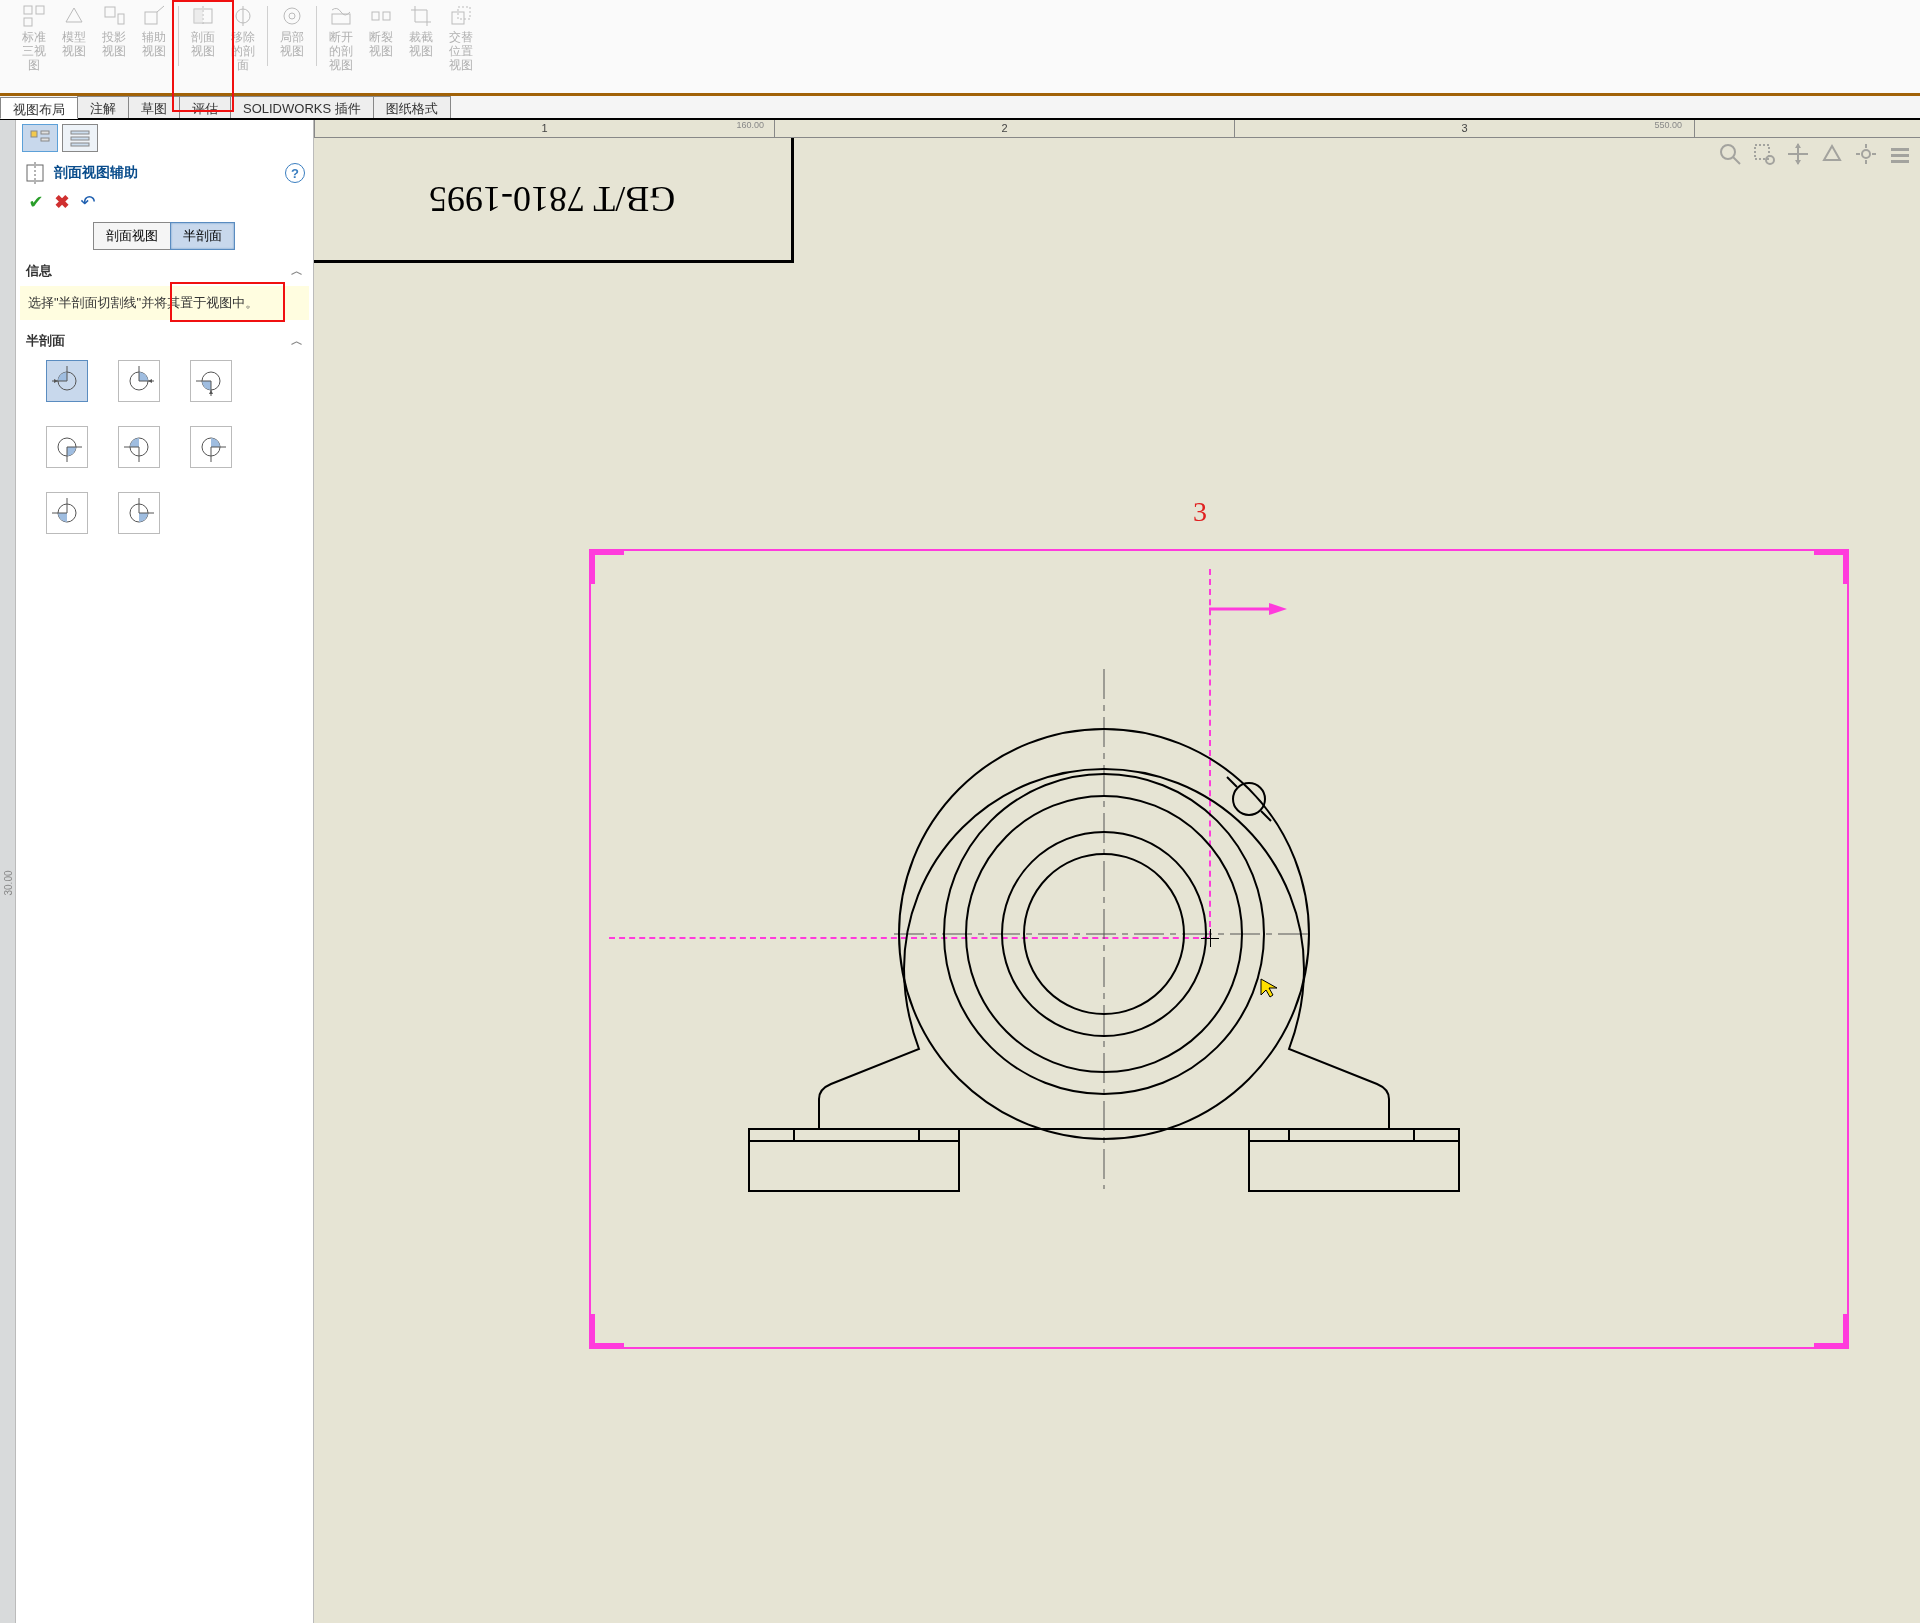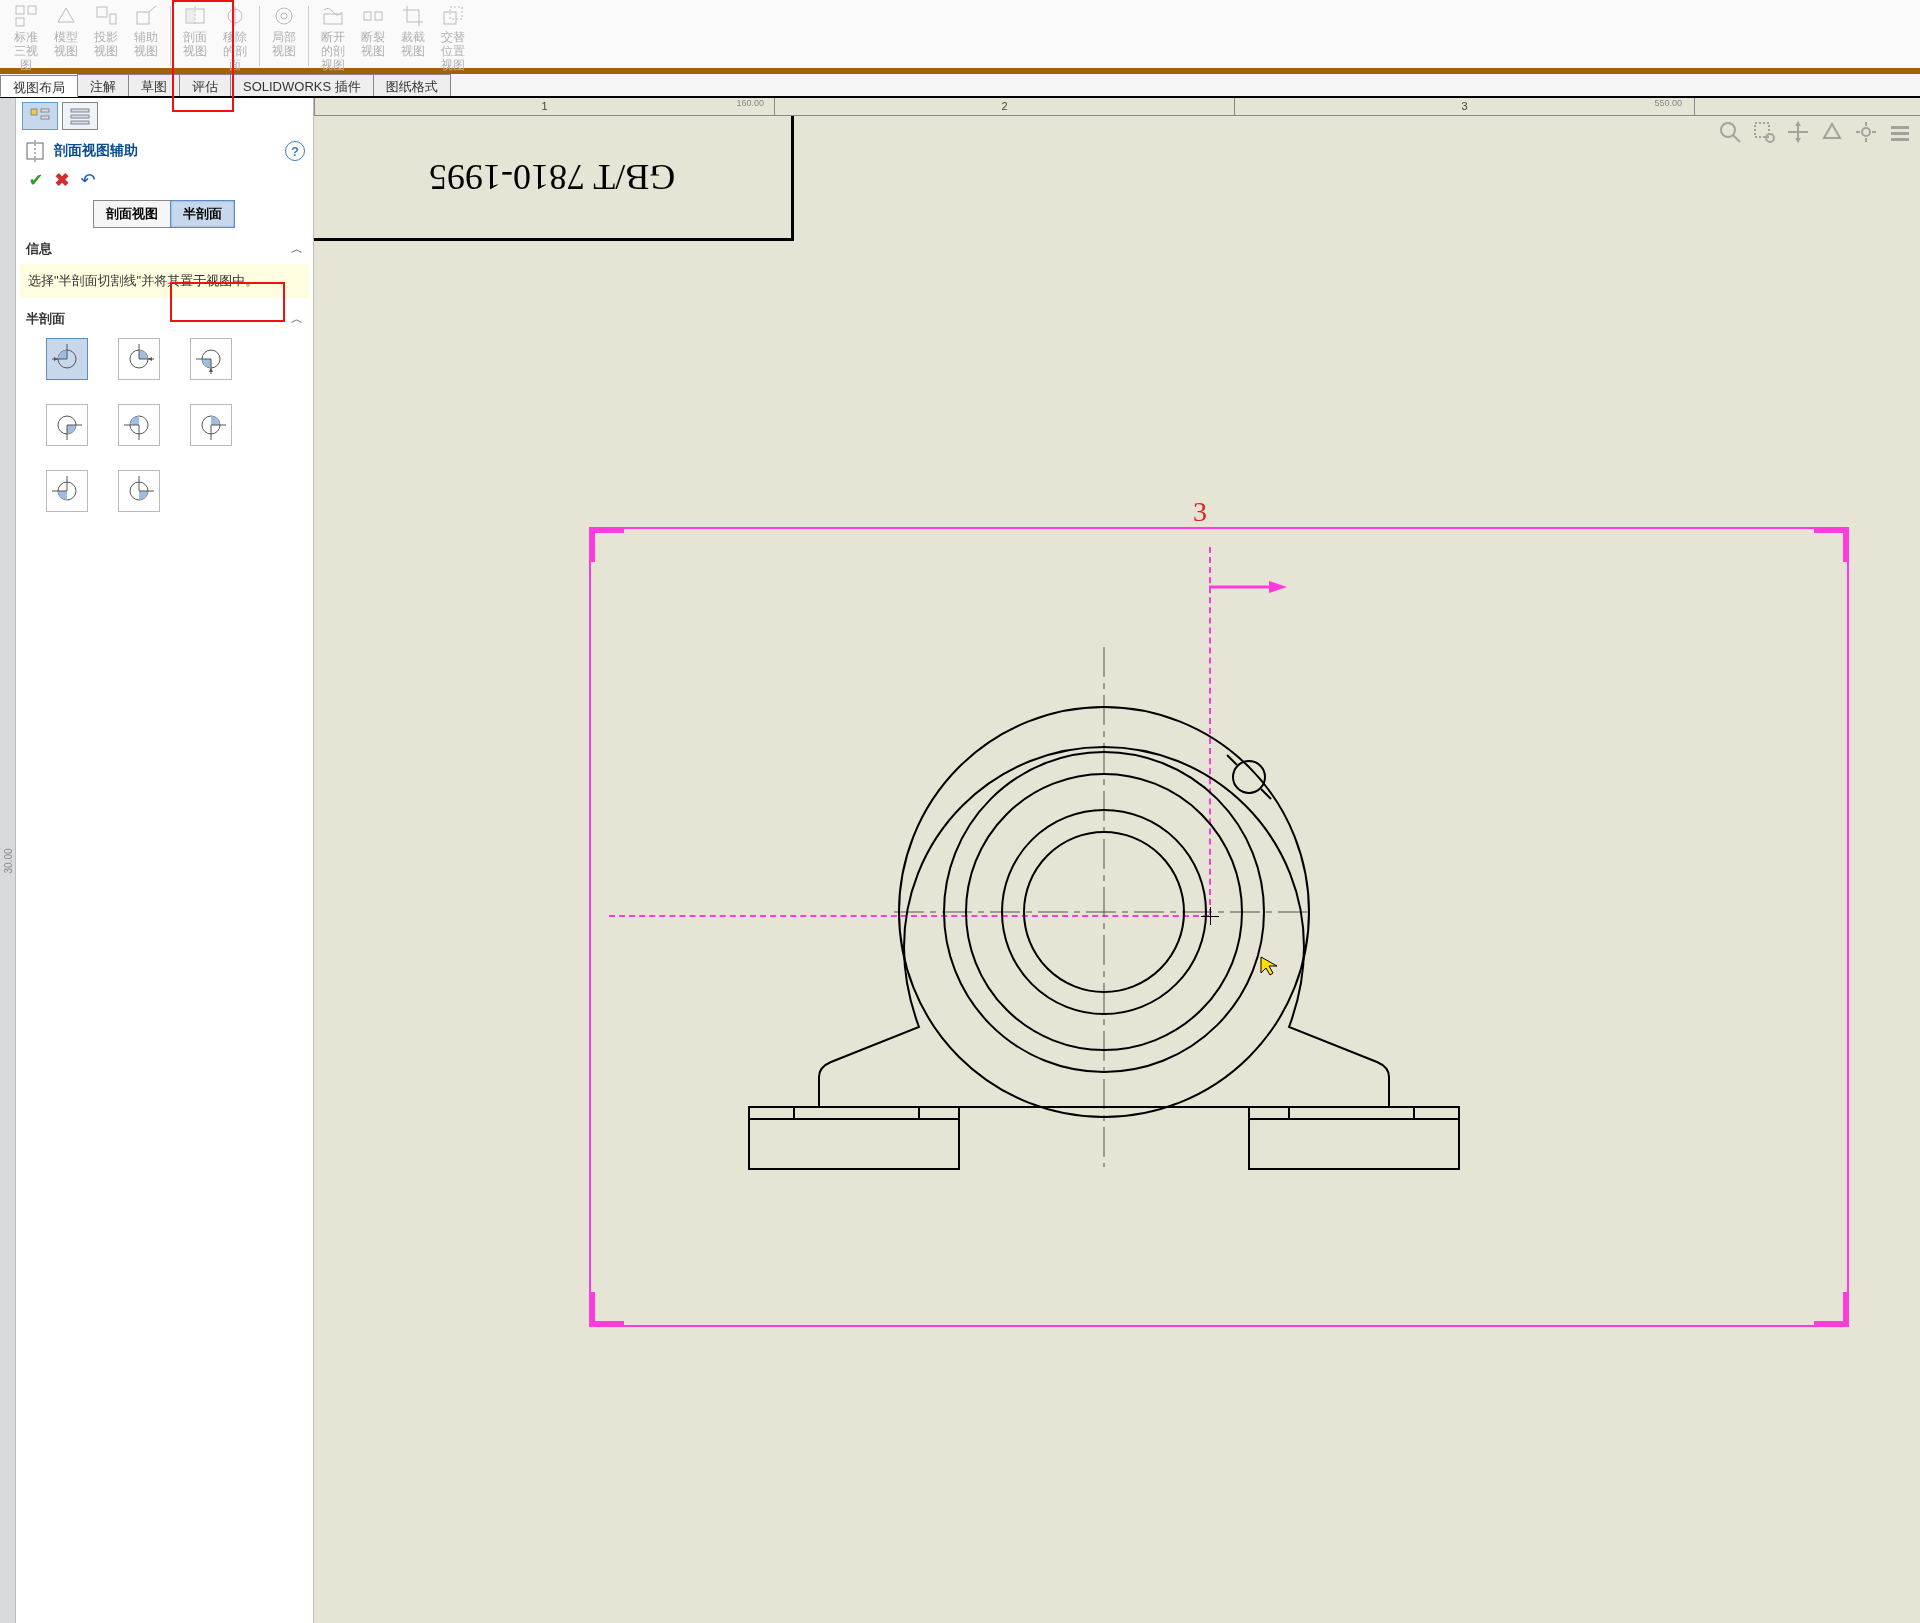--- a/index.html
+++ b/index.html
@@ -9,10 +9,10 @@
     .ribbon {
       display: flex;
       background: #fafafa;
-      padding: 2px 4px;
-      height: 74px;
+      padding: 2px 12px;
+      height: 96px;
       align-items: flex-start;
-      border-bottom: 6px solid #a16207;
+      border-bottom: 3px solid #a16207;
     }
     .ribbon-group {
       display: flex;

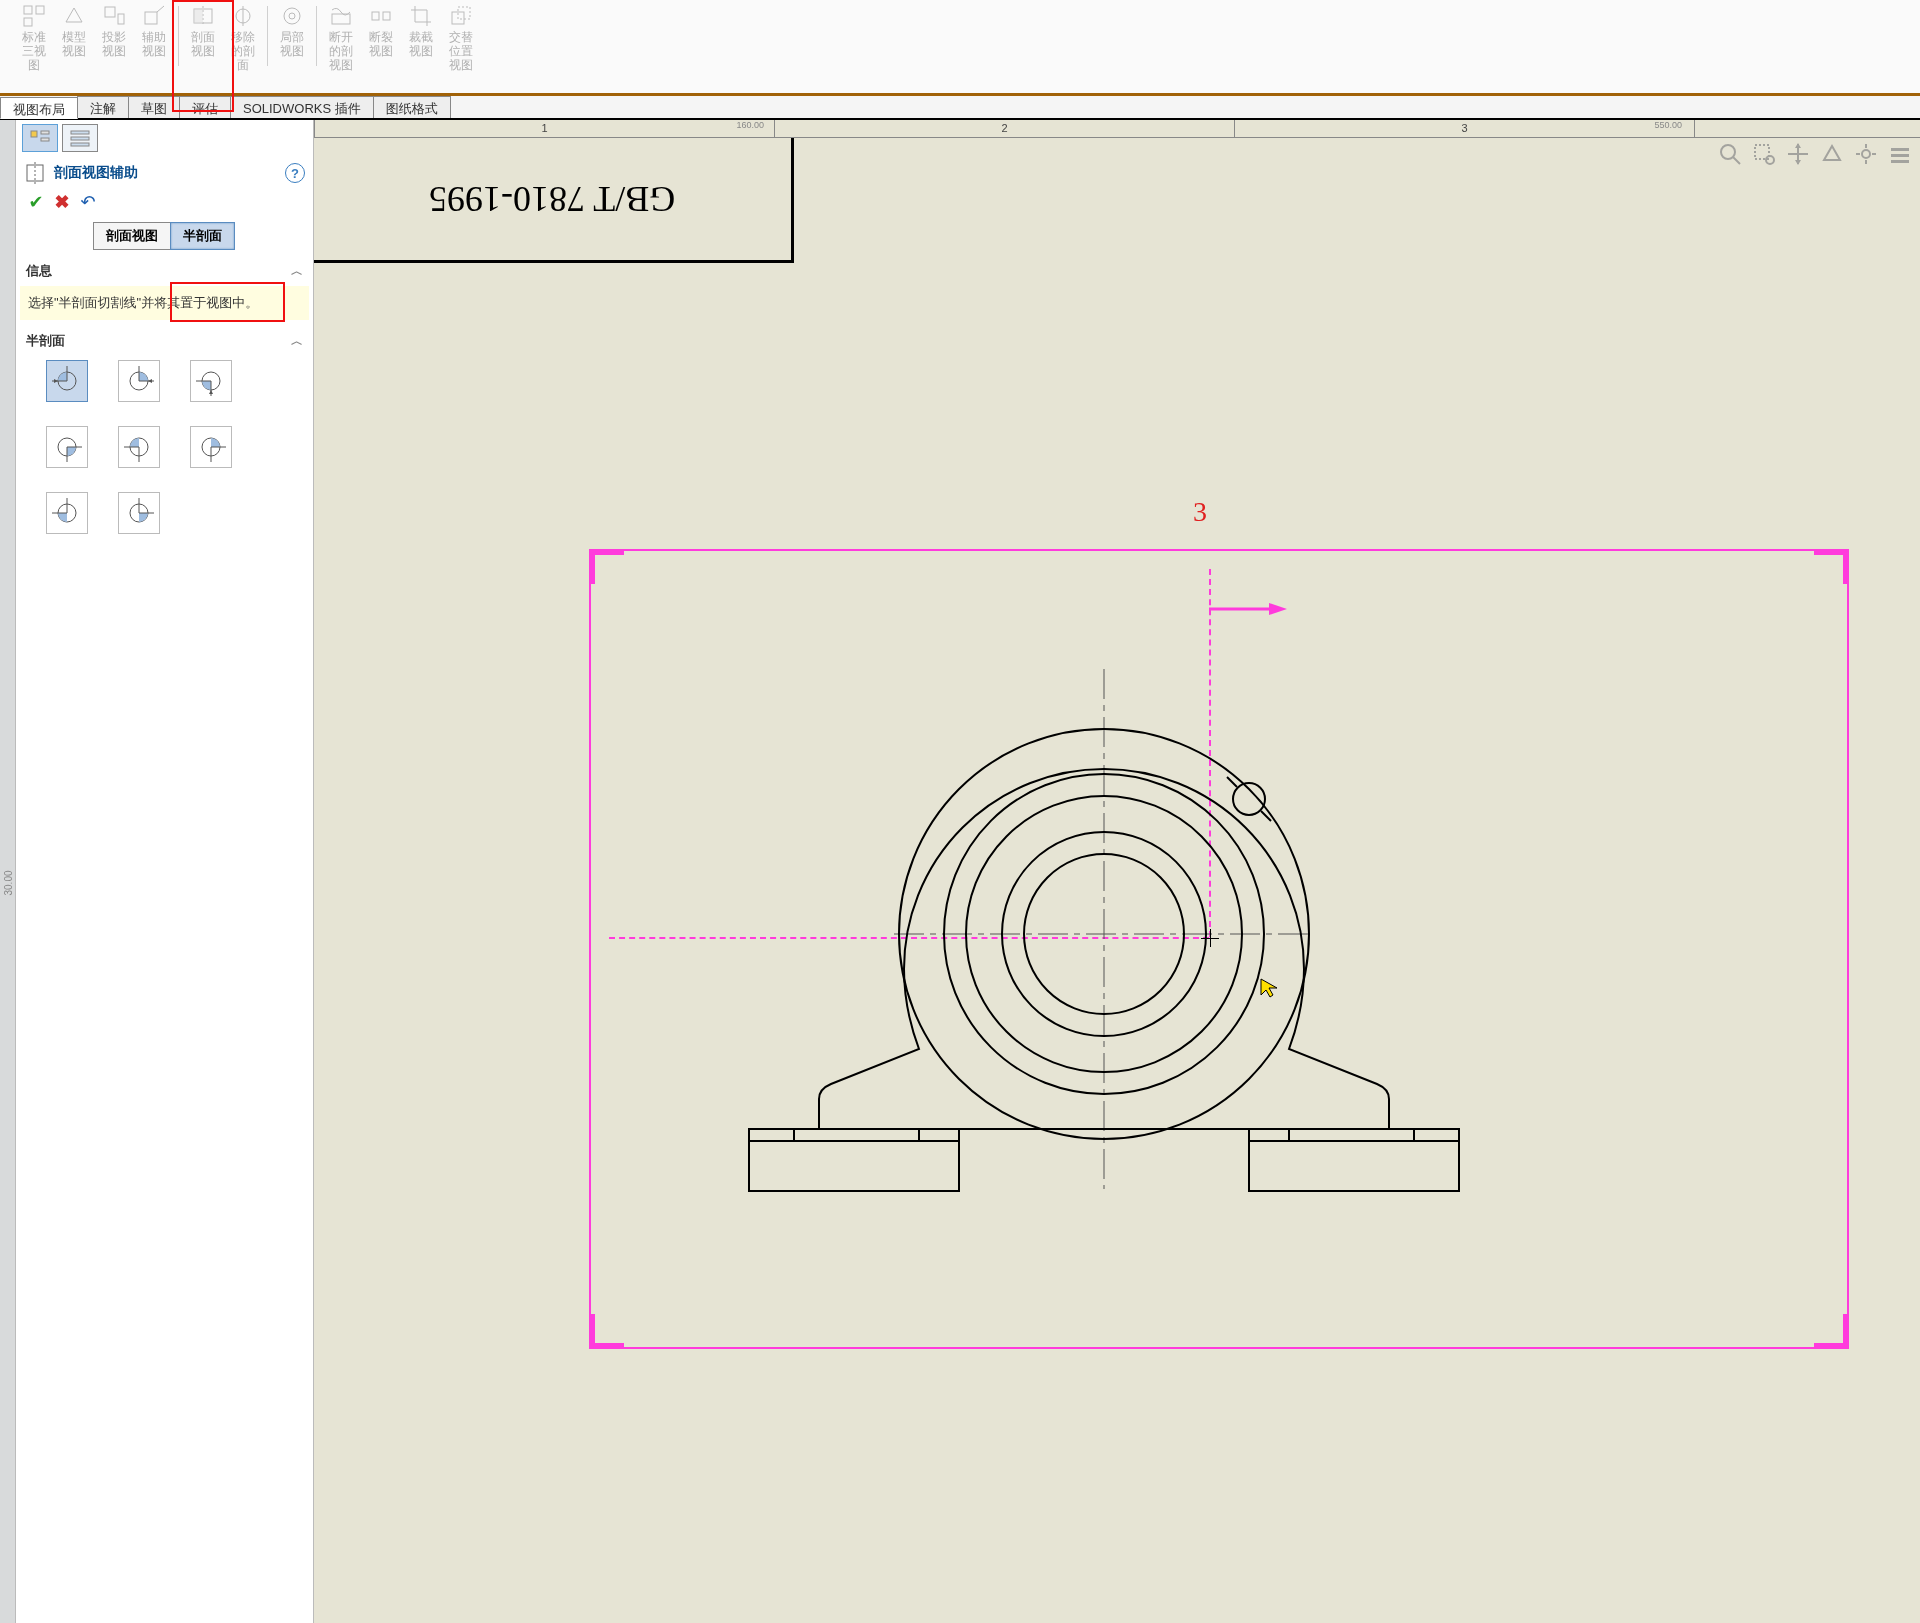--- a/index.html
+++ b/index.html
@@ -185,7 +185,6 @@
       font-size: 13px;
       cursor: pointer;
       margin-left: -1px;
-      font-weight: bold;
     }
     .toggle-btn.on {
       background: #c8d8ec;

